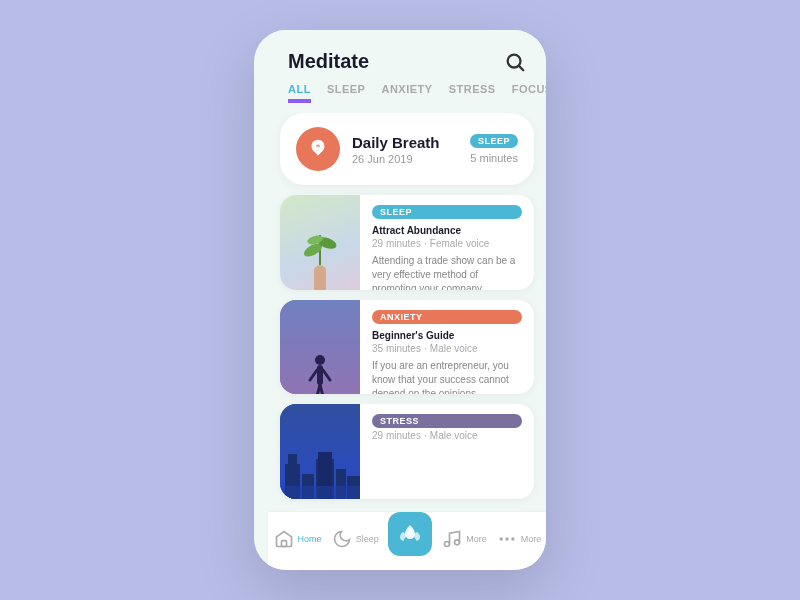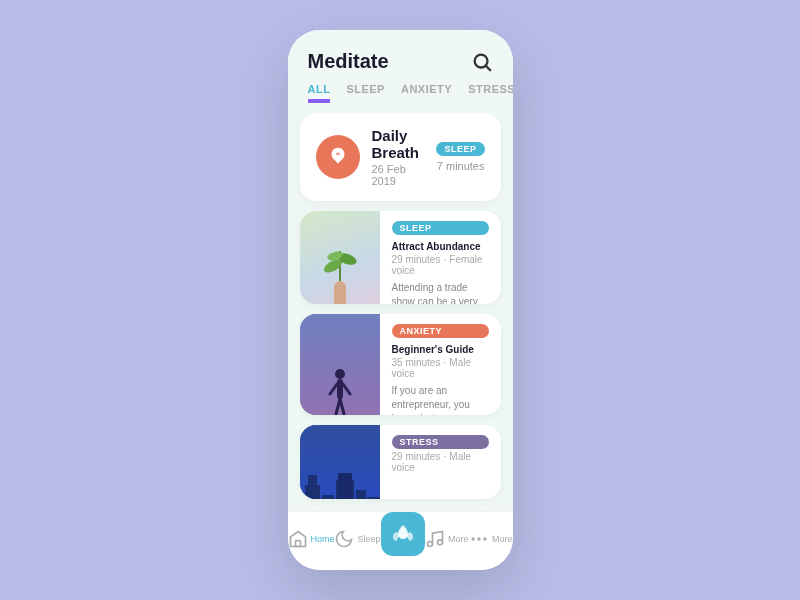--- a/index.html
+++ b/index.html
@@ -14,7 +14,7 @@
       overflow: hidden;
     }
     .phone {
-      width: 225px;
+      width: 292px;
       height: 540px;
       background: #f0f8f5;
       border-radius: 32px;
@@ -22,6 +22,7 @@
       flex-direction: column;
       overflow: hidden;
       box-shadow: 0 20px 60px rgba(0,0,0,0.15);
+      padding-left: 14px;
     }
     .header {
       display: flex;

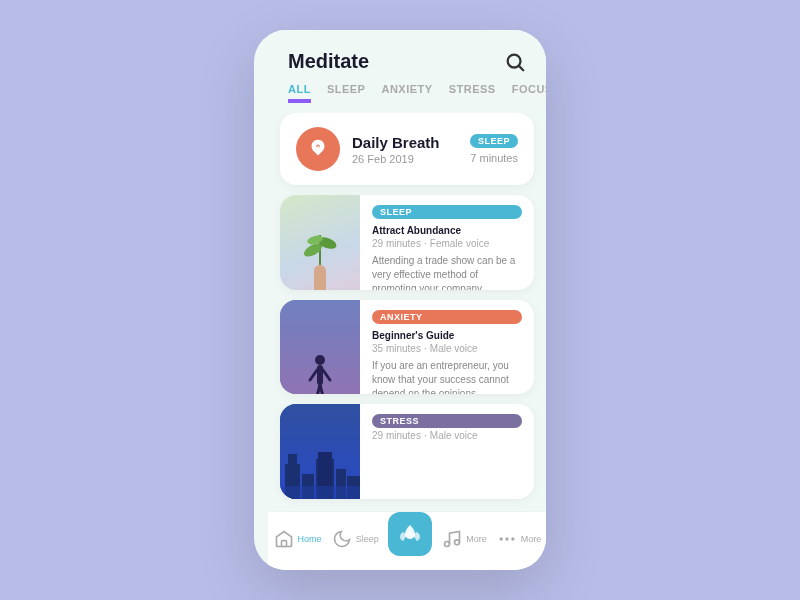--- a/index.html
+++ b/index.html
@@ -72,7 +72,7 @@
     
     .daily-card {
       background: white;
-      border-radius: 16px;
+      border-radius: 24px;
       padding: 14px 16px;
       display: flex;
       align-items: center;

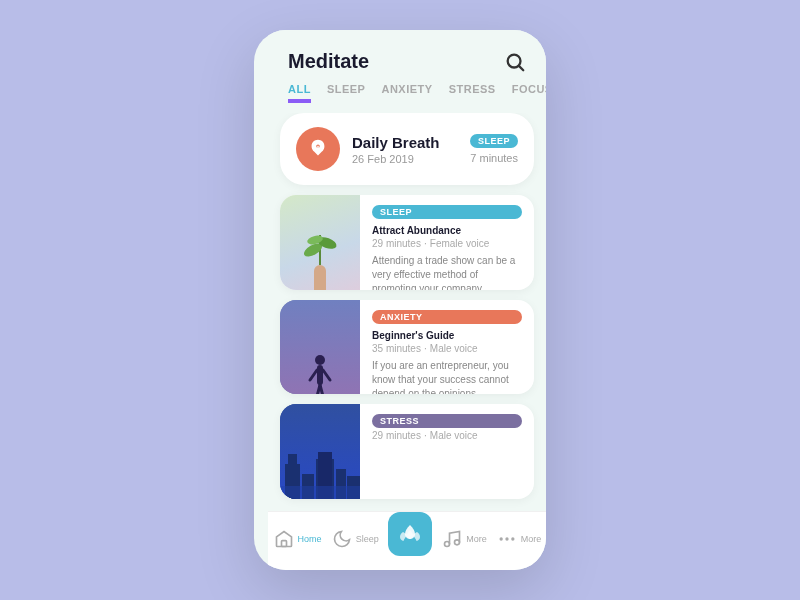--- a/index.html
+++ b/index.html
@@ -261,7 +261,7 @@
       </div>
       <div class="daily-info">
         <div class="daily-title">Daily Breath</div>
-        <div class="daily-date">26 Feb 2019</div>
+        <div class="daily-date">26 Jun 2019</div>
       </div>
       <div class="daily-meta">
         <span class="badge badge-sleep">SLEEP</span>

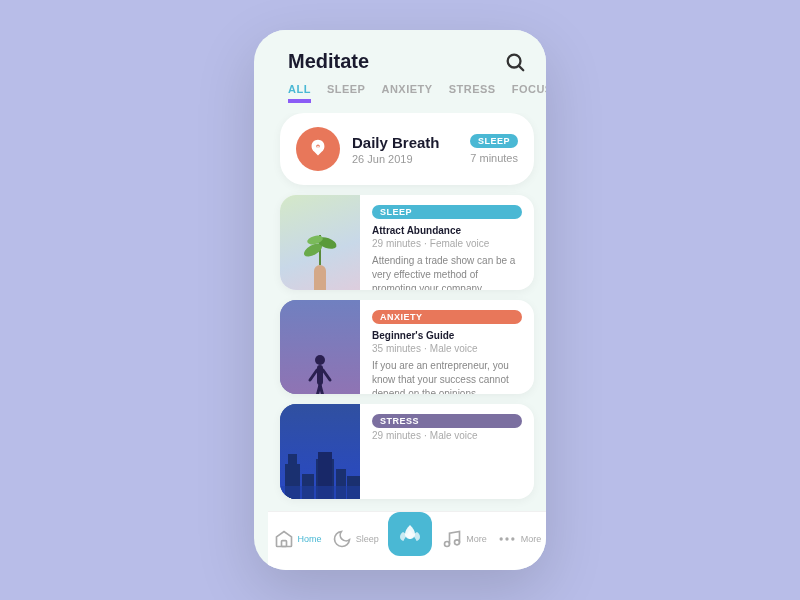--- a/index.html
+++ b/index.html
@@ -265,7 +265,7 @@
       </div>
       <div class="daily-meta">
         <span class="badge badge-sleep">SLEEP</span>
-        <span class="daily-duration">7 minutes</span>
+        <span class="daily-duration">5 minutes</span>
       </div>
     </div>
 

